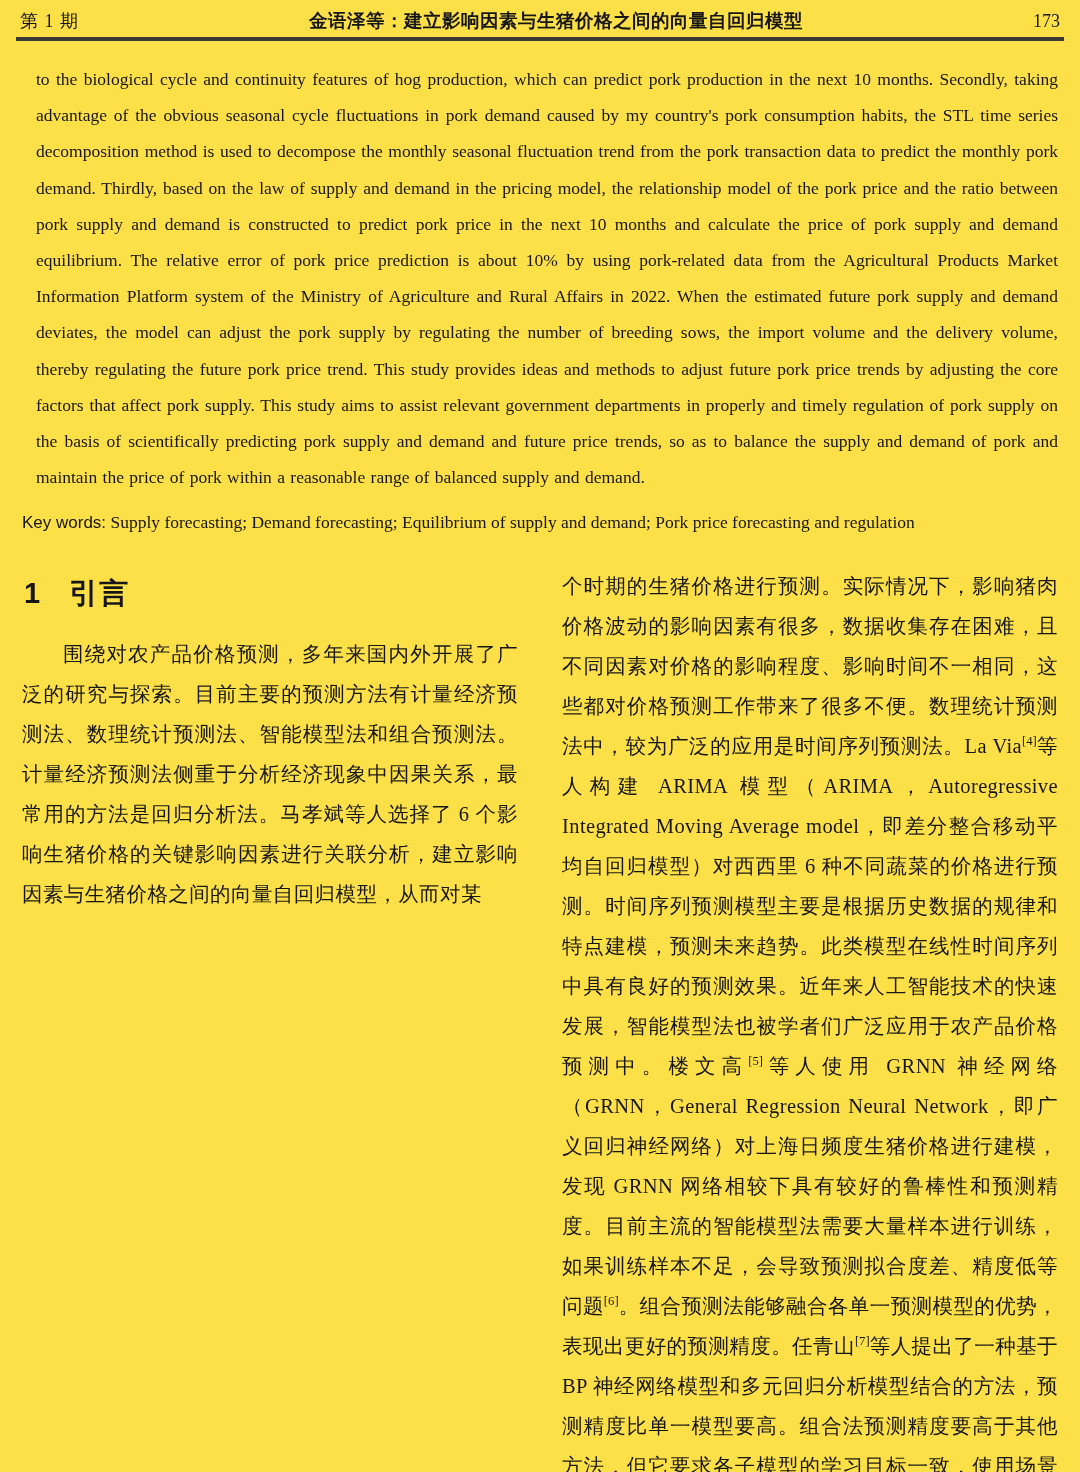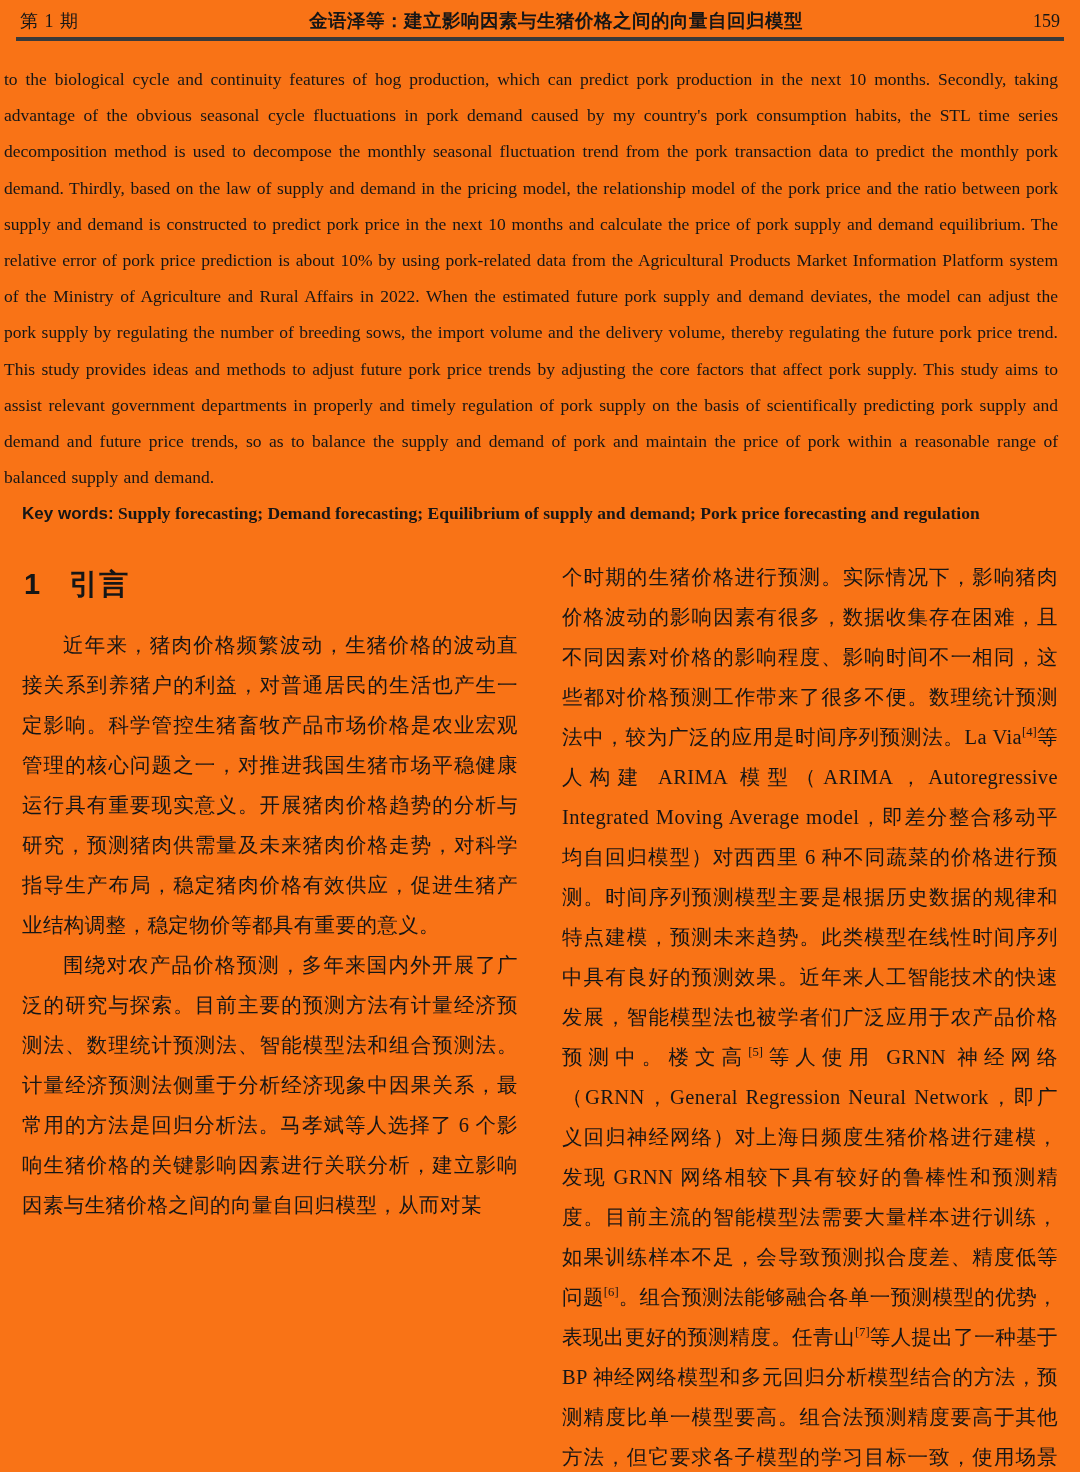--- a/index.html
+++ b/index.html
@@ -8,7 +8,7 @@
     width: 1080px;
     height: 1472px;
     margin: 0 auto;
-    background: #f97316;
+    background: #fde047;
     color: #161616;
     overflow: hidden;
     font-family: "Liberation Serif", "DejaVu Serif", serif;

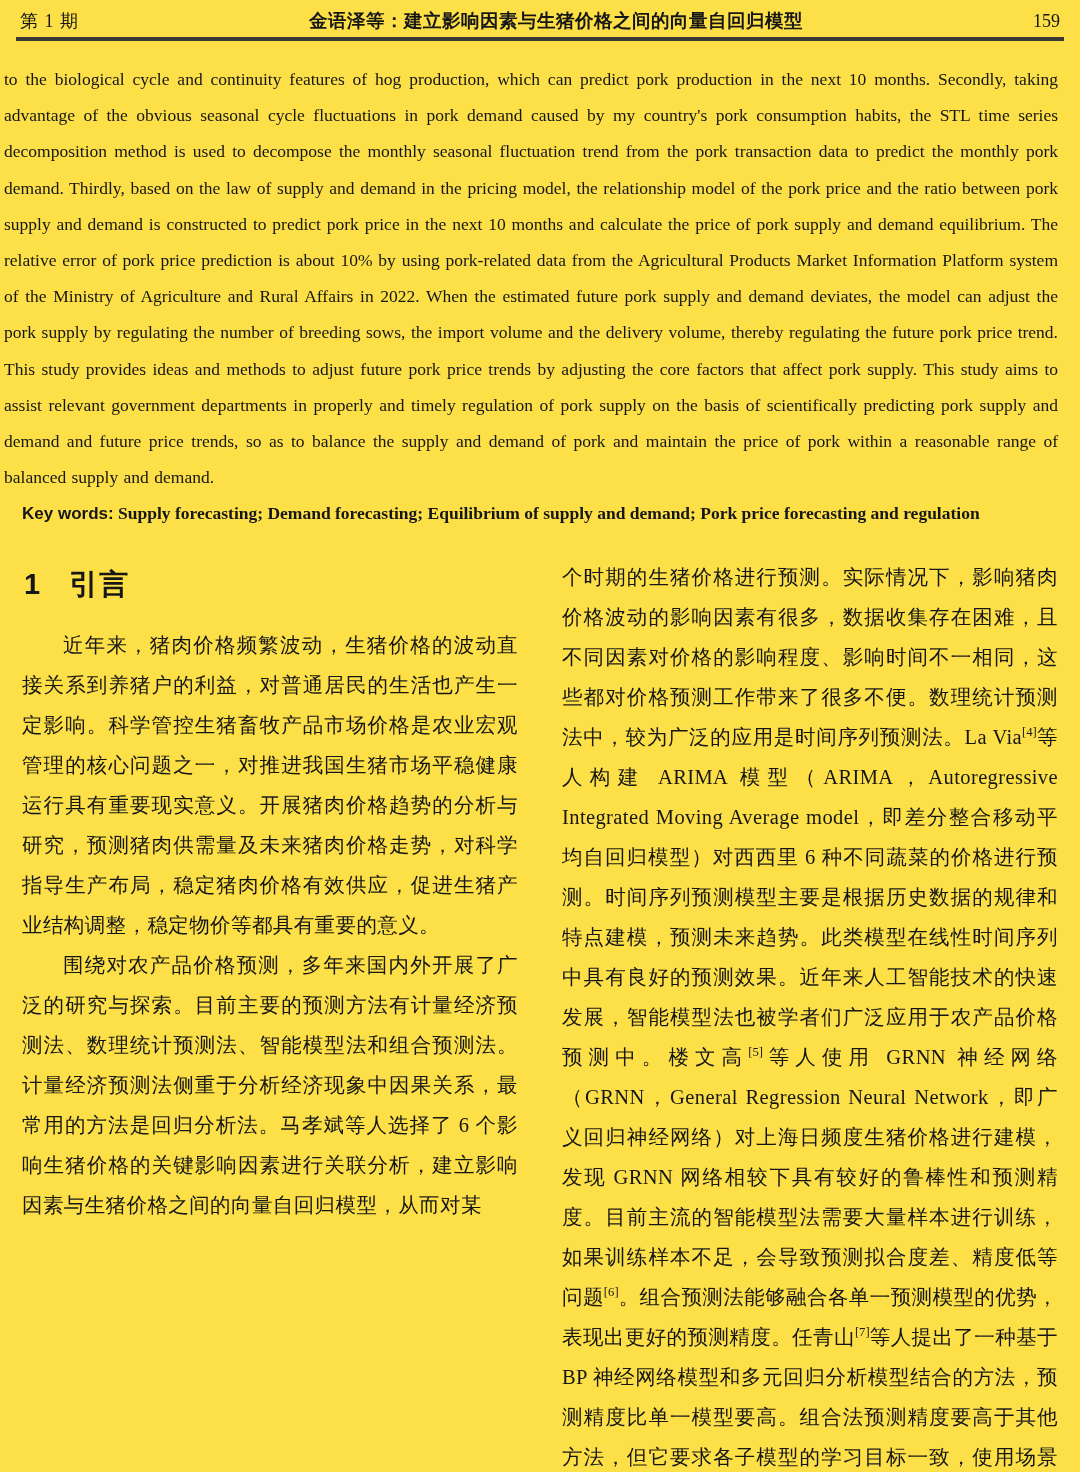--- a/index.html
+++ b/index.html
@@ -111,7 +111,7 @@
   <header class="running-head">
     <span class="head-issue">第 1 期</span>
     <span class="head-title">金语泽等：建立影响因素与生猪价格之间的向量自回归模型</span>
-    <span class="head-page">159</span>
+    <span class="head-page">173</span>
   </header>
 
   <div class="head-rule"></div>

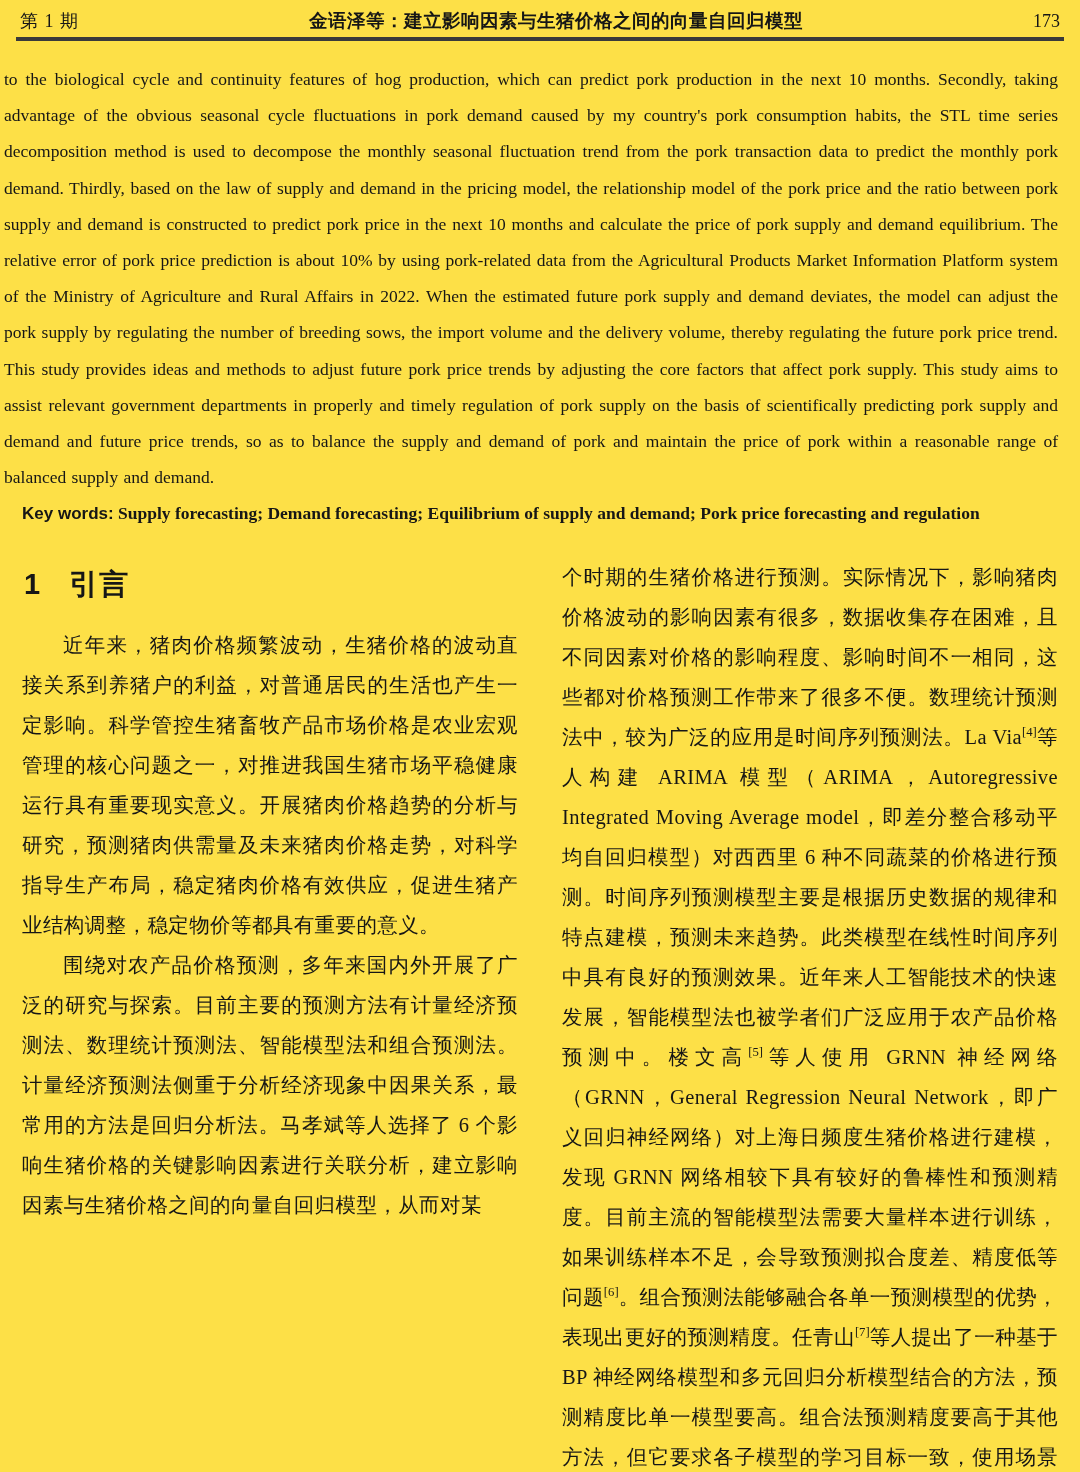--- a/index.html
+++ b/index.html
@@ -52,7 +52,7 @@
 
   
   .abstract {
-    margin: 20px 22px 0 4px;
+    margin: 20px 22px 0 36px;
     font-size: 17.5px;
     line-height: 36.2px;
     text-align: justify;

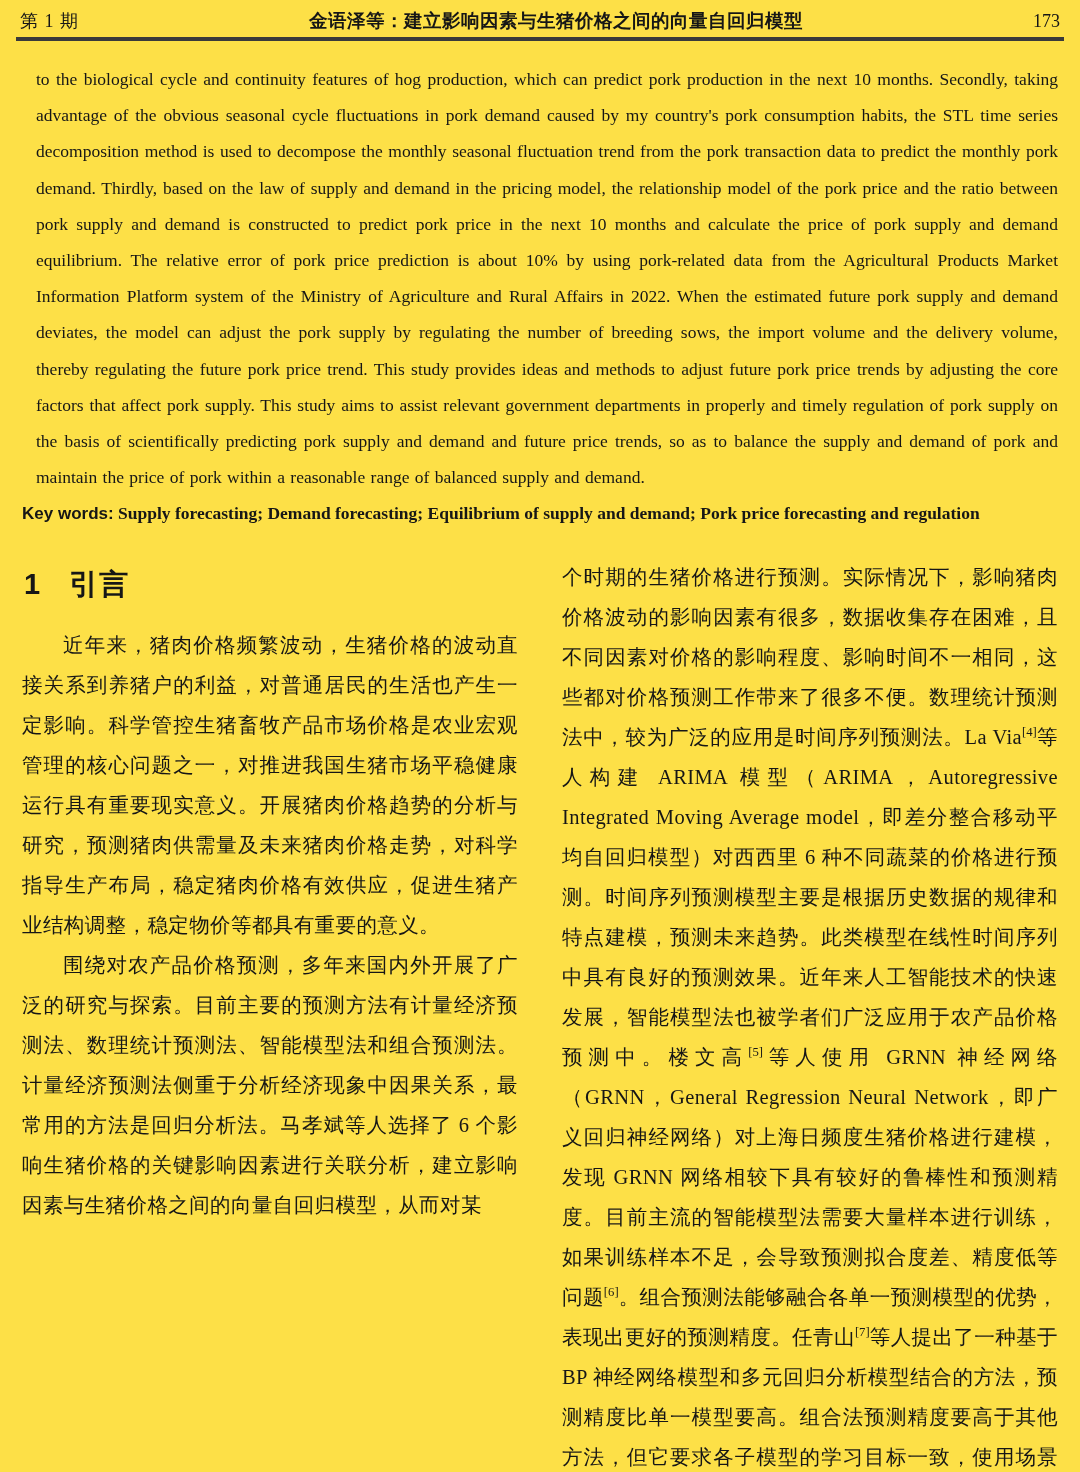--- a/index.html
+++ b/index.html
@@ -59,11 +59,10 @@
     word-spacing: 1px;
   }
   .keywords {
-    margin: 0 22px 0 22px;
+    margin: 9px 22px 0 22px;
     font-size: 17.5px;
     line-height: 36.2px;
     text-align: left;
-    font-weight: bold;
   }
   .kw-label {
     font-family: "Liberation Sans", "DejaVu Sans", sans-serif;

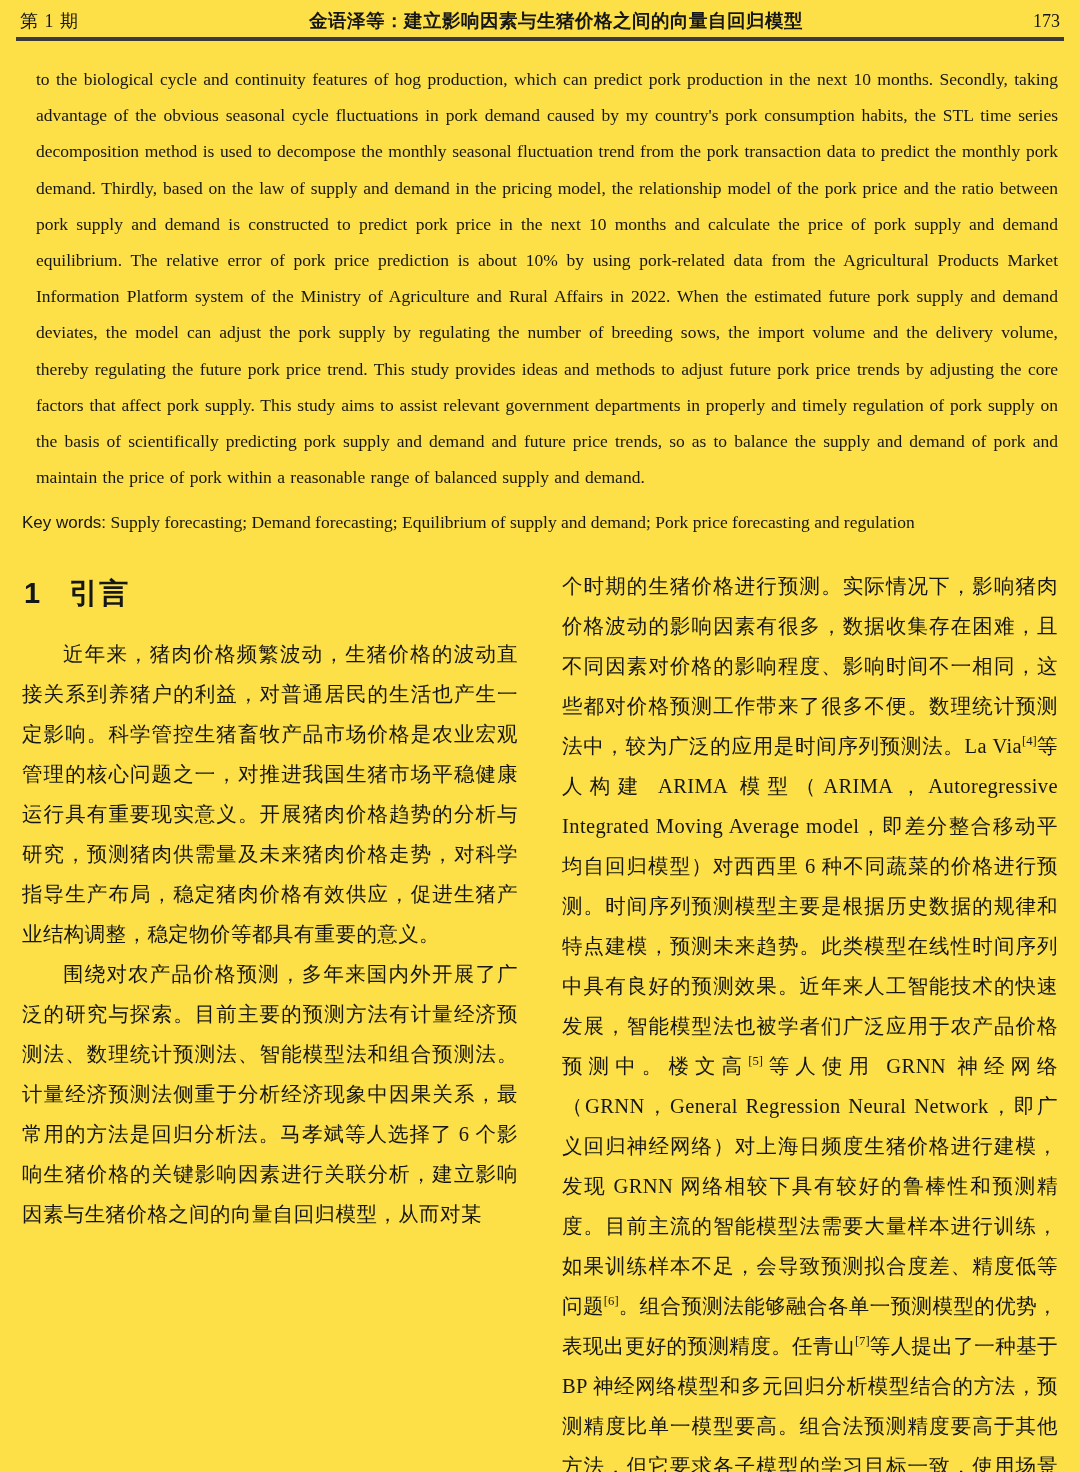--- a/index.html
+++ b/index.html
@@ -128,7 +128,6 @@
         <span>1</span>
         <span>引言</span>
       </div>
-      <p class="indent">近年来，猪肉价格频繁波动，生猪价格的波动直接关系到养猪户的利益，对普通居民的生活也产生一定影响。科学管控生猪畜牧产品市场价格是农业宏观管理的核心问题之一，对推进我国生猪市场平稳健康运行具有重要现实意义。开展猪肉价格趋势的分析与研究，预测猪肉供需量及未来猪肉价格走势，对科学指导生产布局，稳定猪肉价格有效供应，促进生猪产业结构调整，稳定物价等都具有重要的意义。</p>
       <p class="indent">围绕对农产品价格预测，多年来国内外开展了广泛的研究与探索。目前主要的预测方法有计量经济预测法、数理统计预测法、智能模型法和组合预测法。计量经济预测法侧重于分析经济现象中因果关系，最常用的方法是回归分析法。马孝斌等人选择了 6 个影响生猪价格的关键影响因素进行关联分析，建立影响因素与生猪价格之间的向量自回归模型，从而对某</p>
     </div>
 

